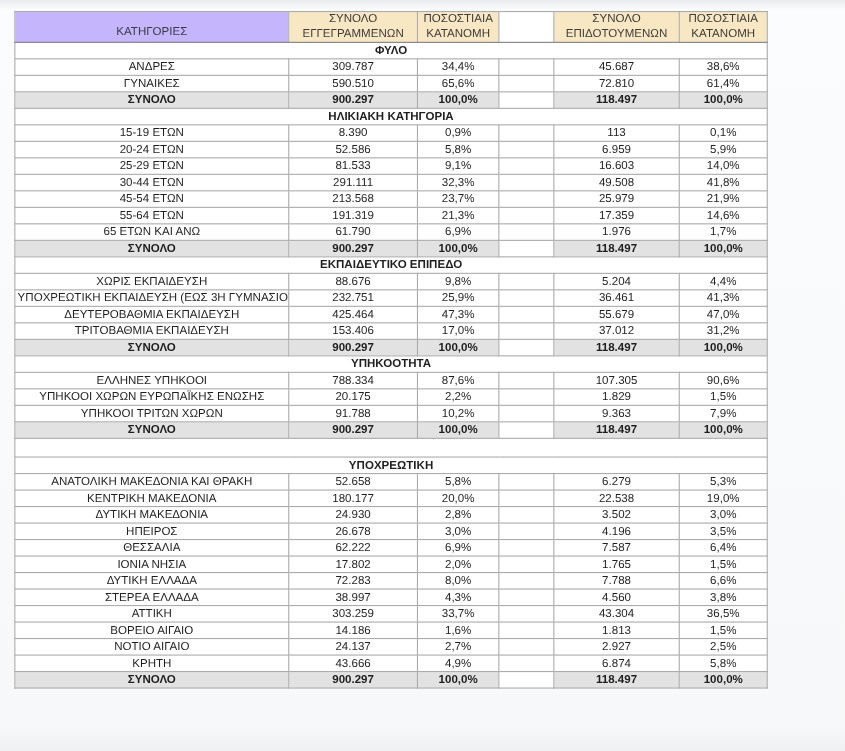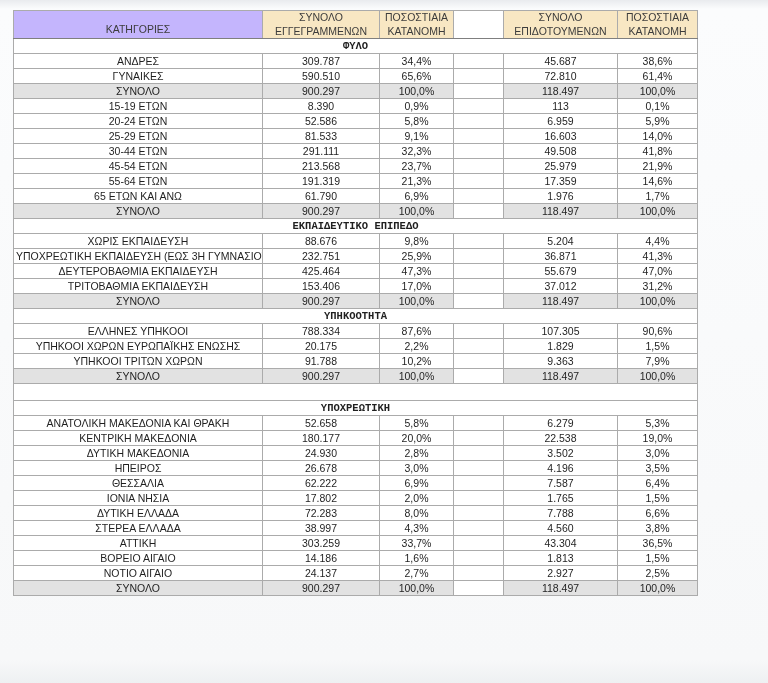--- a/index.html
+++ b/index.html
@@ -65,7 +65,6 @@
   tr.section-row td {
     font-weight: bold;
     background: #ffffff;
-    font-family: Liberation Mono, monospace;
   }
   tr.total-row td {
     font-weight: normal;

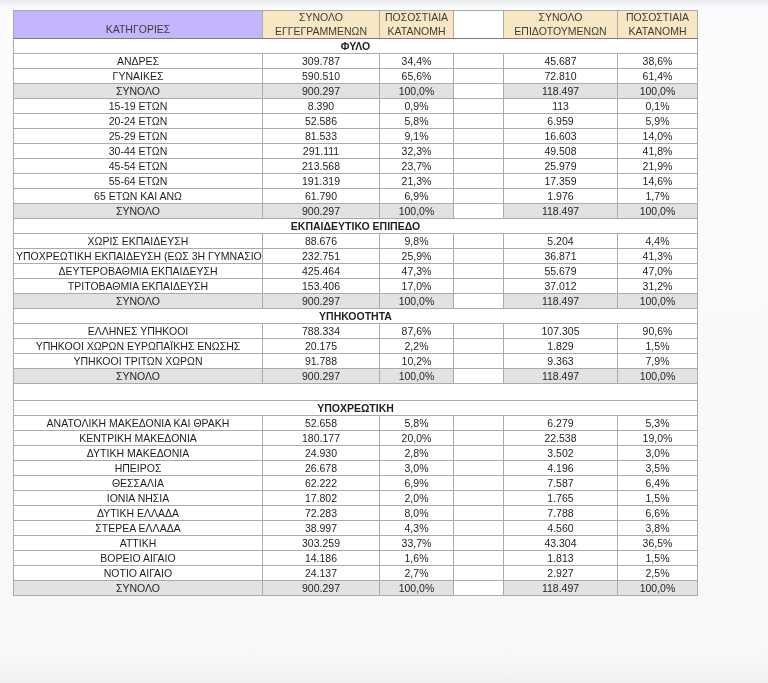--- a/index.html
+++ b/index.html
@@ -67,7 +67,7 @@
     background: #ffffff;
   }
   tr.total-row td {
-    font-weight: normal;
+    font-weight: bold;
     background: var(--total-bg);
   }
   tr.total-row td.gap {

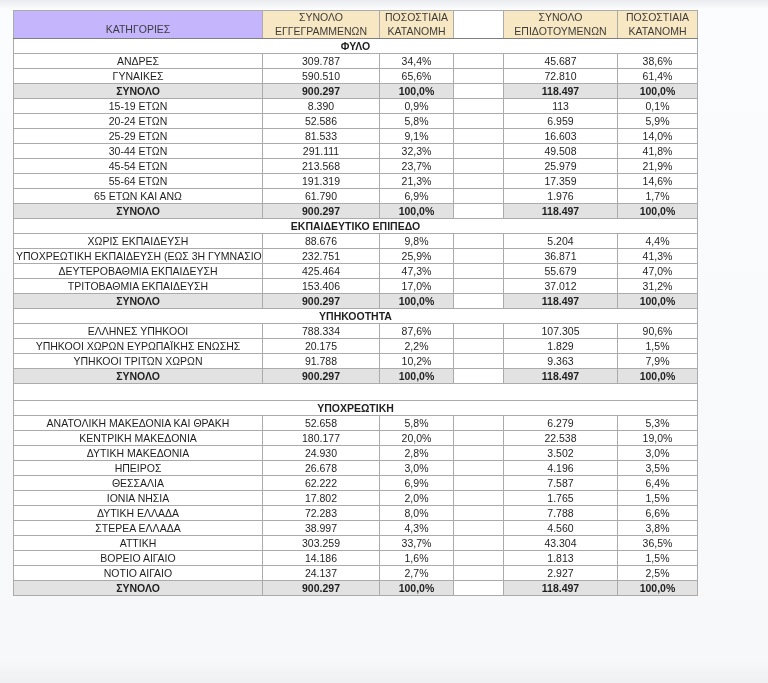--- a/index.html
+++ b/index.html
@@ -130,6 +130,9 @@
           <td>118.497</td>
           <td>100,0%</td>
         </tr>
+        <tr class="section-row">
+          <td colspan="6">ΗΛΙΚΙΑΚΗ ΚΑΤΗΓΟΡΙΑ</td>
+        </tr>
         <tr class="data-row">
           <td>15-19 ΕΤΩΝ</td>
           <td>8.390</td>

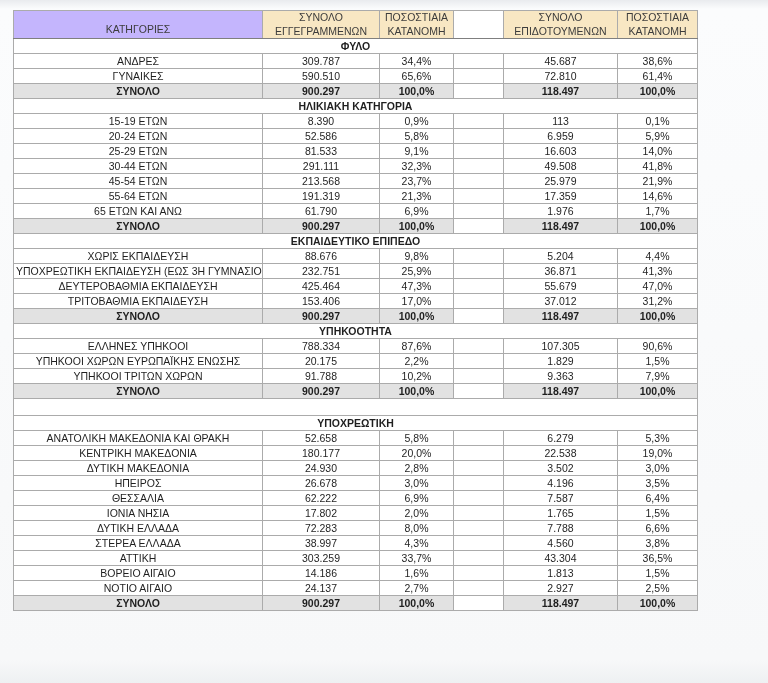--- a/index.html
+++ b/index.html
@@ -213,7 +213,7 @@
           <td>232.751</td>
           <td>25,9%</td>
           <td class="gap"></td>
-          <td>36.871</td>
+          <td>36.461</td>
           <td>41,3%</td>
         </tr>
         <tr class="data-row">

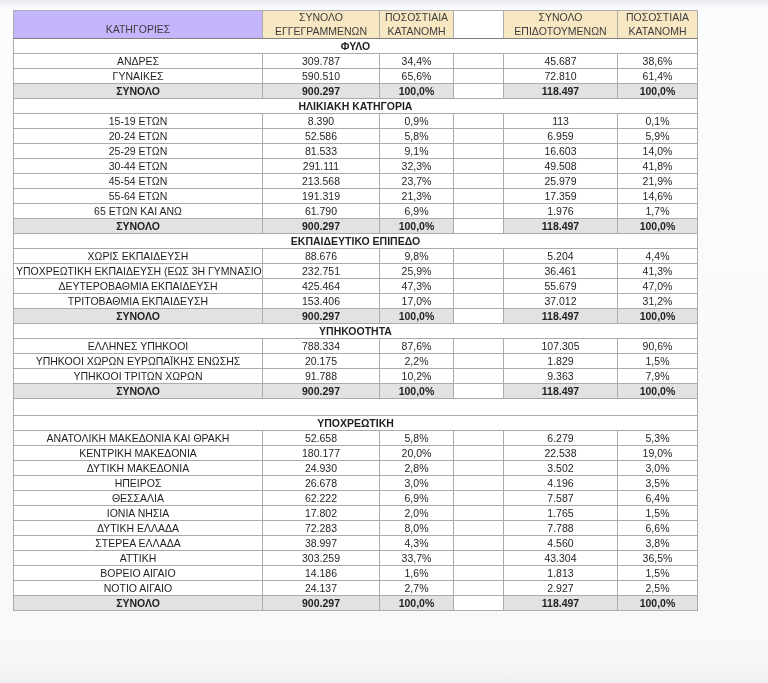--- a/index.html
+++ b/index.html
@@ -369,6 +369,14 @@
           <td>2.927</td>
           <td>2,5%</td>
         </tr>
+        <tr class="data-row">
+          <td>ΚΡΗΤΗ</td>
+          <td>43.666</td>
+          <td>4,9%</td>
+          <td class="gap"></td>
+          <td>6.874</td>
+          <td>5,8%</td>
+        </tr>
         <tr class="total-row">
           <td>ΣΥΝΟΛΟ</td>
           <td>900.297</td>

